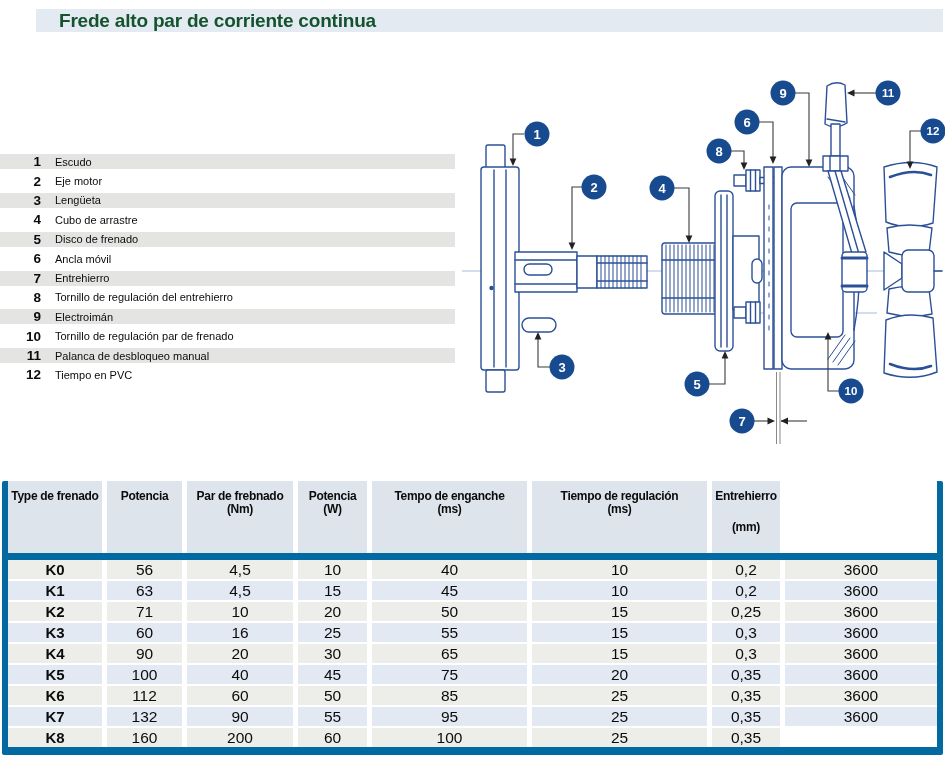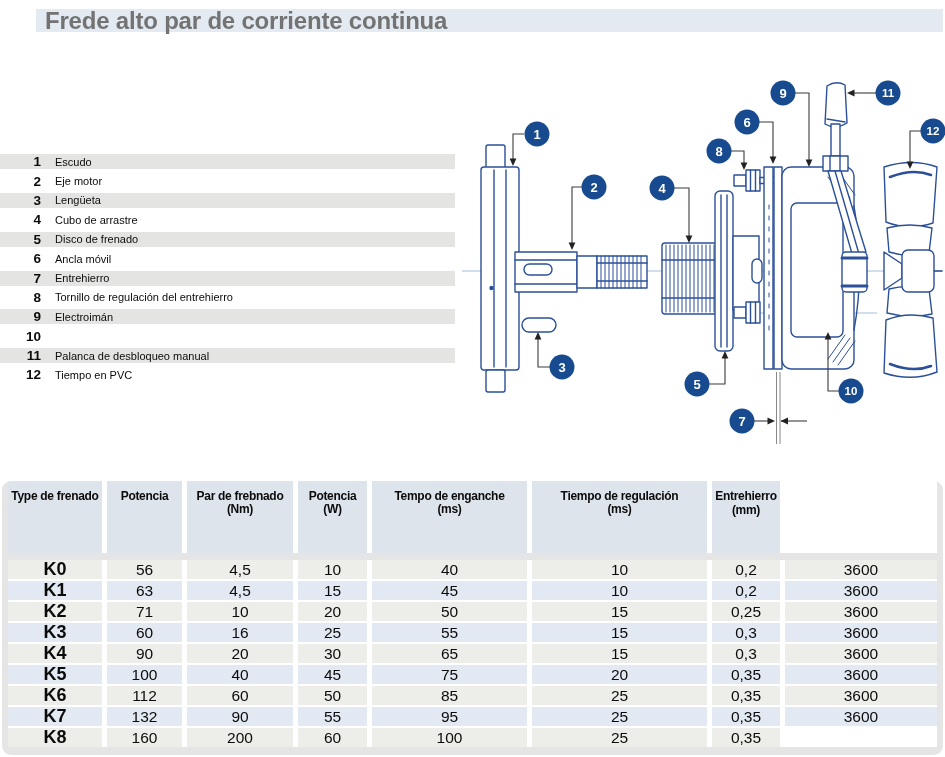--- a/index.html
+++ b/index.html
@@ -15,8 +15,8 @@
     background:#e4eaf2; display:flex; align-items:center;
   }
   .title-text {
-    font-size:24px; font-weight:bold; letter-spacing:-0.2px;
-    padding-left:9px; color:#737373; white-space:nowrap;
+    font-size:19px; font-weight:bold; letter-spacing:-0.2px;
+    padding-left:23px; color:#14532d; white-space:nowrap;
   }
 
   

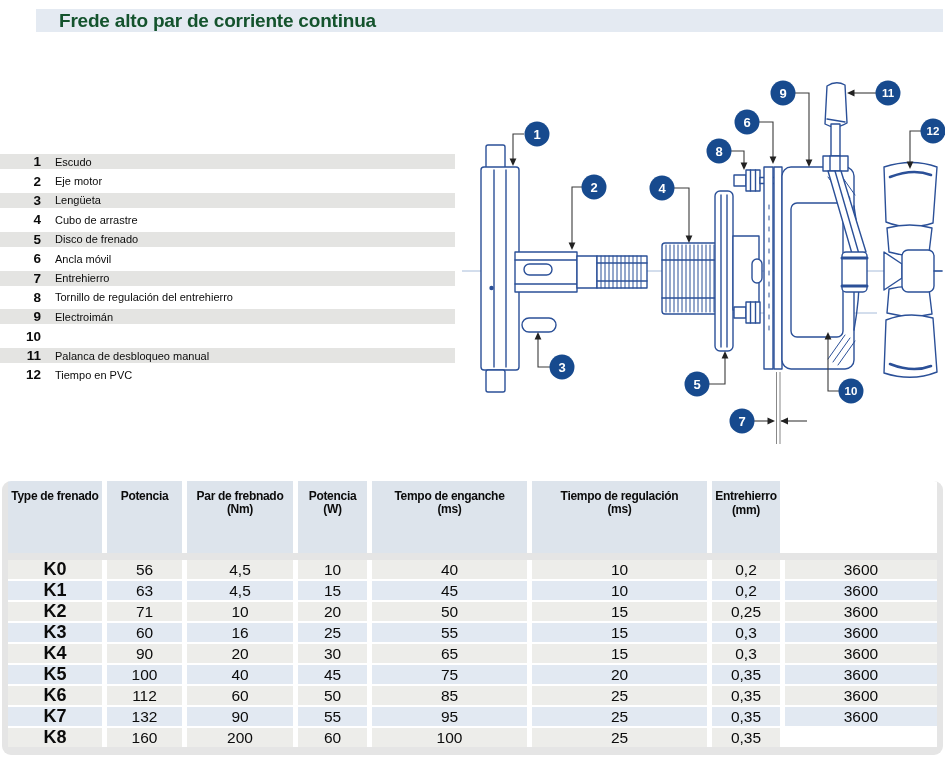--- a/index.html
+++ b/index.html
@@ -124,6 +124,7 @@
   <div class="pl-row">
       <div class="pl-band">
         <span class="pl-num">10</span>
+        <span class="pl-label">Tornillo de regulación par de frenado</span>
       </div>
     </div>
   <div class="pl-row striped">

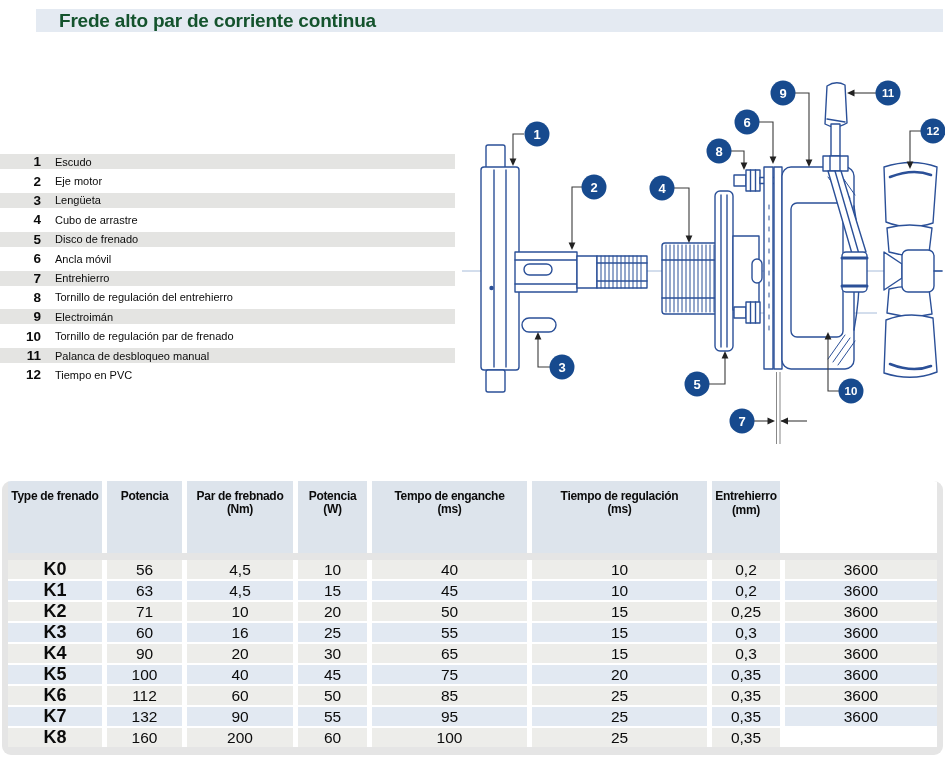--- a/index.html
+++ b/index.html
@@ -34,7 +34,7 @@
   
   .spec-table {
     position:absolute; left:2px; top:481px; width:941px; height:274px;
-    background:#e5e5e5; border-radius:9px; overflow:hidden;
+    background:#0369a1; border-radius:2px; overflow:hidden;
   }
   .cols {
     display:grid;

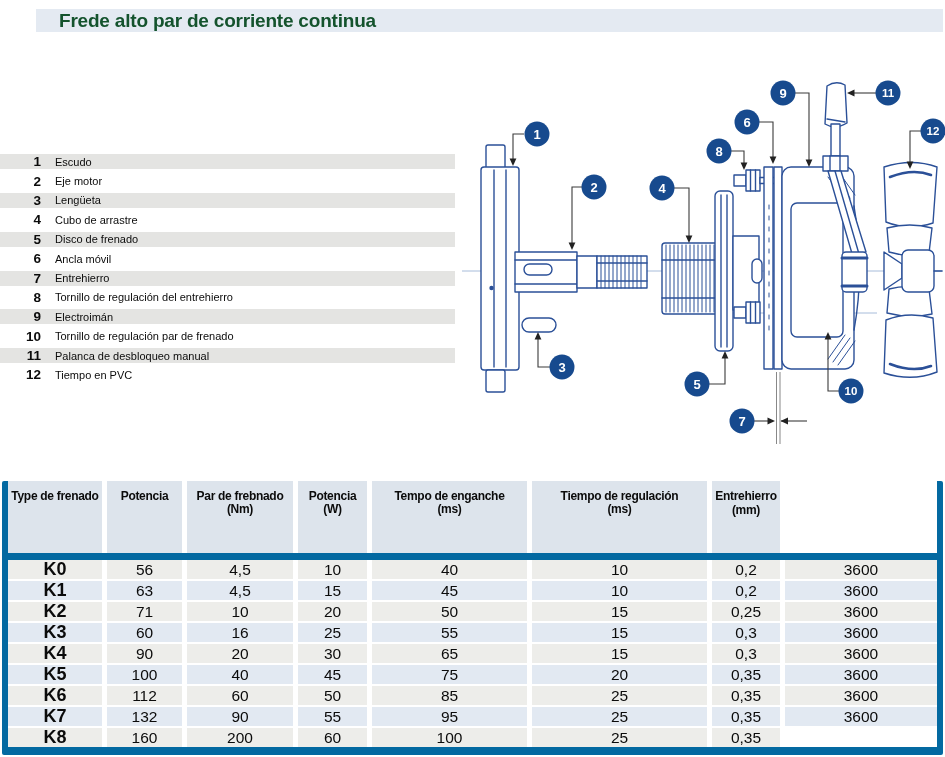--- a/index.html
+++ b/index.html
@@ -48,7 +48,7 @@
   }
   .th .name { margin-top:9px; text-align:center; white-space:nowrap; }
   .th .unit { }
-  .th.tight .unit { margin-top:1px; }
+  .th.tight .unit { margin-top:18px; }
   .tbody { margin:7px 6px 0; background:#ffffff; }
   .trow { margin-bottom:2px; }
   .td {

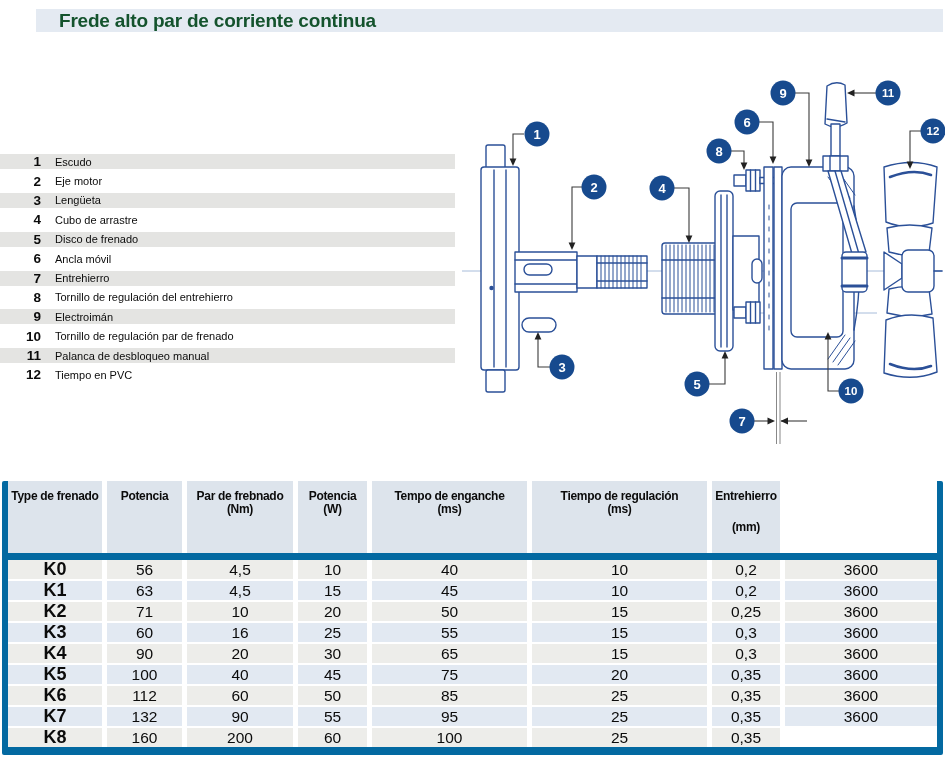--- a/index.html
+++ b/index.html
@@ -57,7 +57,7 @@
   }
   .trow.g .td { background:#ededea; }
   .trow.b .td { background:#e2e9f2; }
-  .td.k { font-weight:bold; font-size:18px; }
+  .td.k { font-weight:bold; font-size:15px; }
 </style>
 </head>
 <body>

